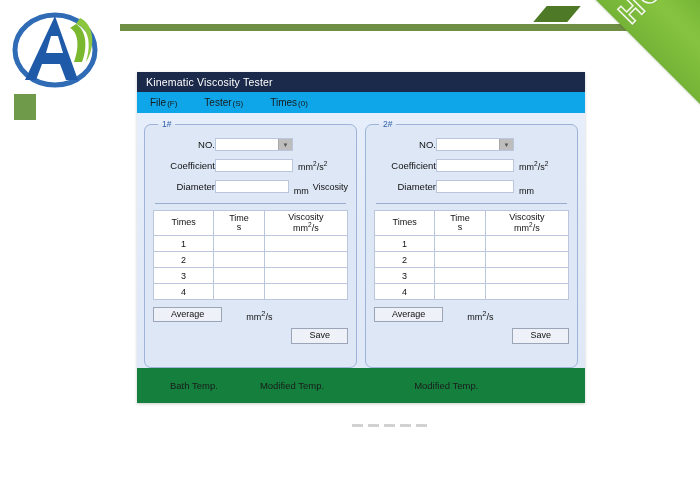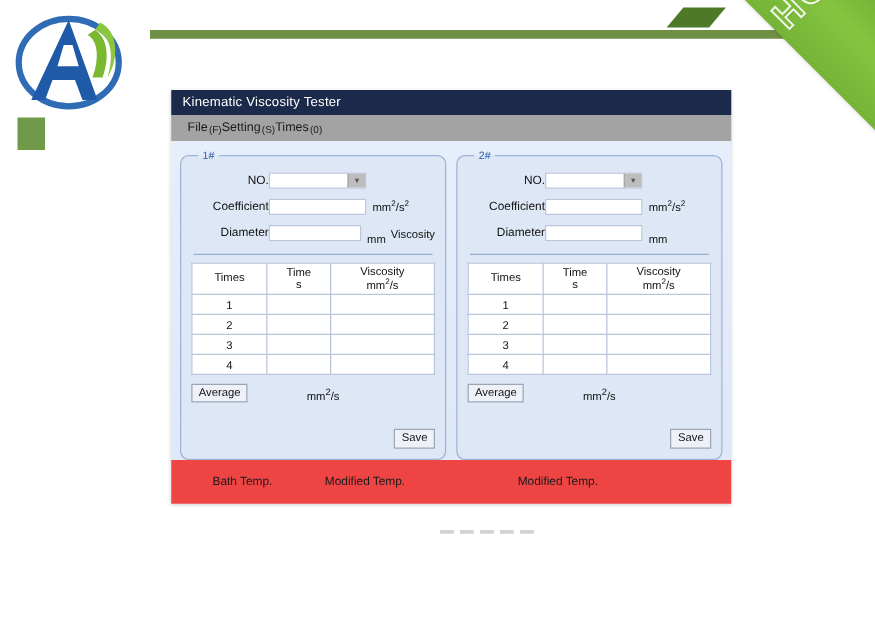--- a/index.html
+++ b/index.html
@@ -60,8 +60,8 @@
     font-size:10.5px;letter-spacing:.2px;
   }
   .menubar{
-    height:21px;background:#a3a3a3;display:flex;align-items:center;
-    padding-left:13px;font-size:10px;color:#1a1a1a;
+    height:21px;background:#0ea5e9;display:flex;align-items:center;
+    padding-left:13px;gap:27px;font-size:10px;color:#1a1a1a;
   }
   .menu-item{display:flex;align-items:flex-end;gap:1px;cursor:default;}
   .menu-item .mn{font-size:8px;padding-bottom:.5px;}

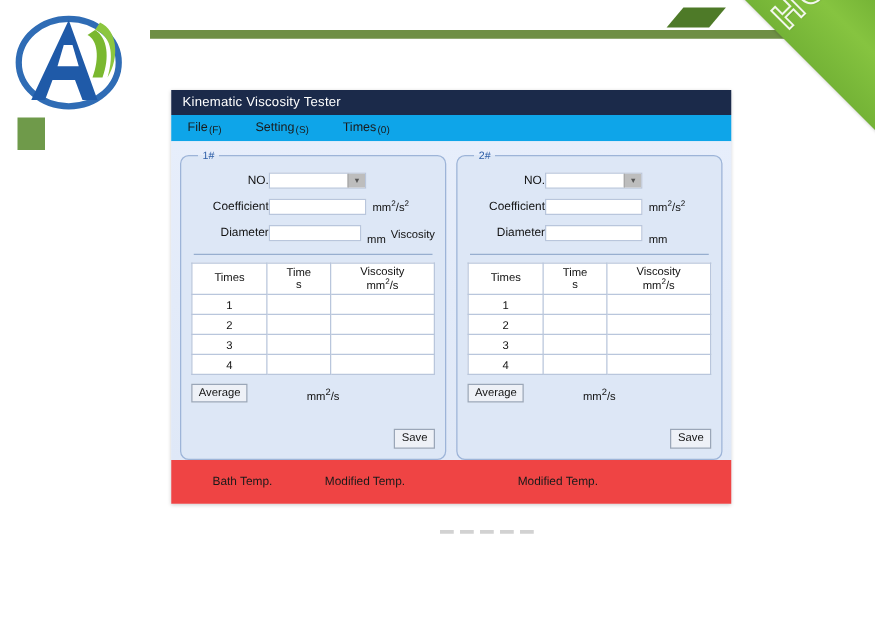--- a/index.html
+++ b/index.html
@@ -172,7 +172,7 @@
       <span class="mn">(F)</span>
     </div>
     <div class="menu-item">
-      <span>Setting</span>
+      <span>Tester</span>
       <span class="mn">(S)</span>
     </div>
     <div class="menu-item">

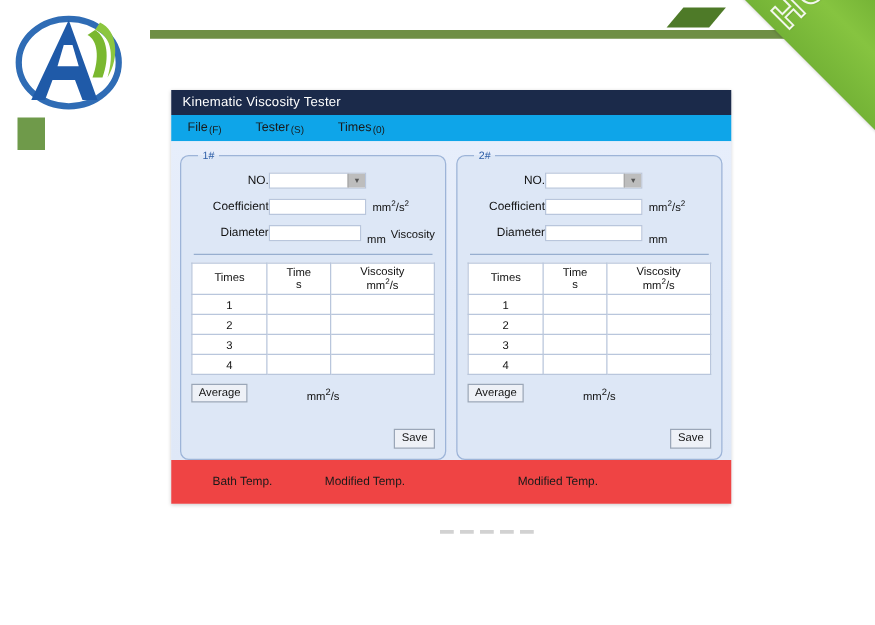--- a/index.html
+++ b/index.html
@@ -123,7 +123,7 @@
   .avgrow{display:flex;align-items:center;margin-top:7px;}
   .btn{
     background:#eef1f7;border:1px solid #9aa6b8;font-size:9px;color:#111;
-    padding:1px 5px;cursor:default;font-family:"Liberation Sans", sans-serif;
+    padding:1px 17px;cursor:default;font-family:"Liberation Sans", sans-serif;
     line-height:1.25;
   }
   .avg-unit{font-size:9px;color:#111;margin-left:47px;align-self:flex-end;}

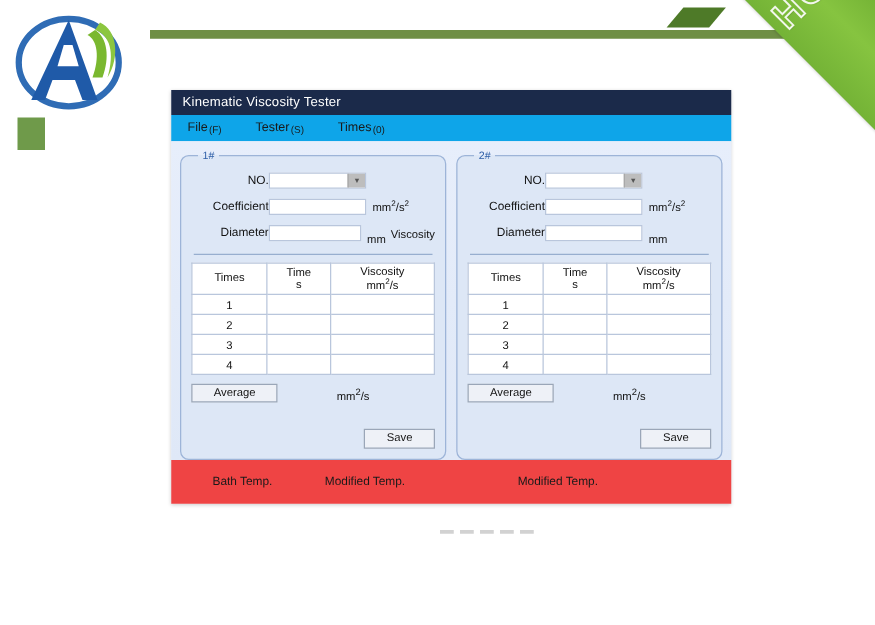--- a/index.html
+++ b/index.html
@@ -126,7 +126,7 @@
     padding:1px 17px;cursor:default;font-family:"Liberation Sans", sans-serif;
     line-height:1.25;
   }
-  .avg-unit{font-size:9px;color:#111;margin-left:47px;align-self:flex-end;}
+  .avg-unit{font-size:9px;color:#111;margin-left:24px;align-self:flex-end;}
   .saverow{display:flex;justify-content:flex-end;margin-top:21px;}
 
   .statusbar{

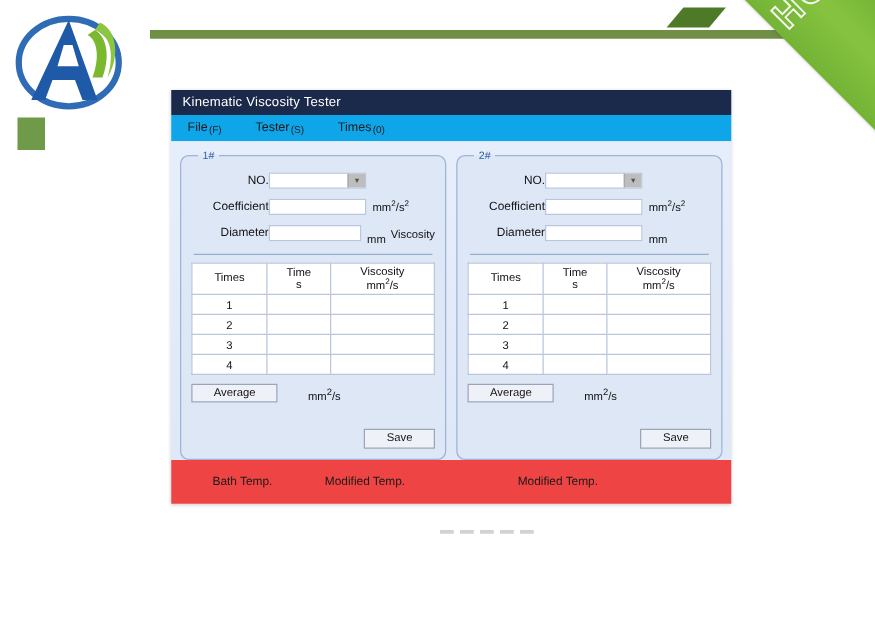--- a/index.html
+++ b/index.html
@@ -127,7 +127,7 @@
     line-height:1.25;
   }
   .avg-unit{font-size:9px;color:#111;margin-left:24px;align-self:flex-end;}
-  .saverow{display:flex;justify-content:flex-end;margin-top:21px;}
+  .saverow{display:flex;justify-content:flex-end;margin-top:6px;}
 
   .statusbar{
     height:35px;background:#ef4444;

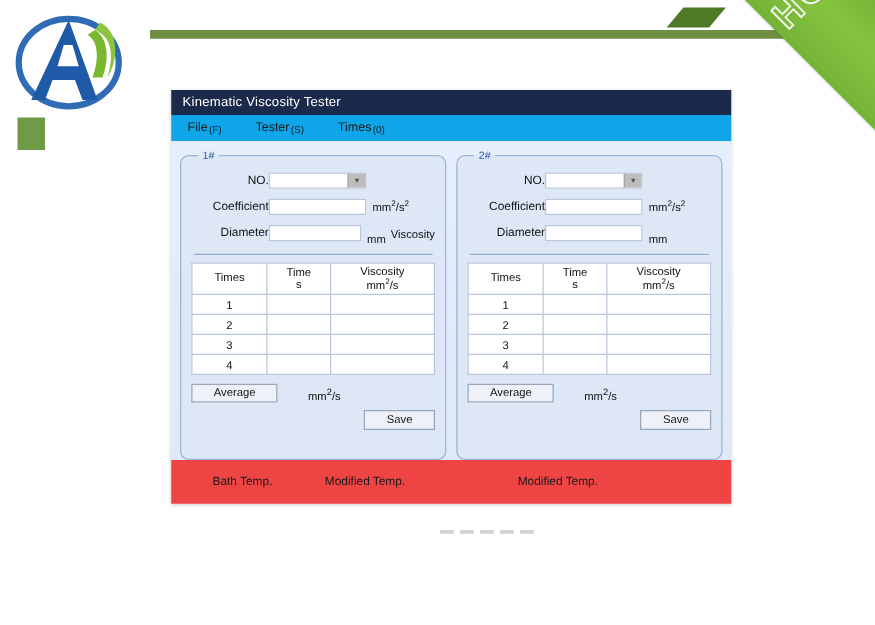--- a/index.html
+++ b/index.html
@@ -130,7 +130,7 @@
   .saverow{display:flex;justify-content:flex-end;margin-top:6px;}
 
   .statusbar{
-    height:35px;background:#ef4444;
+    height:35px;background:#15803d;
     display:flex;align-items:center;font-size:9.5px;color:#1a1a1a;
   }
   .statusbar .s1{margin-left:33px;}

